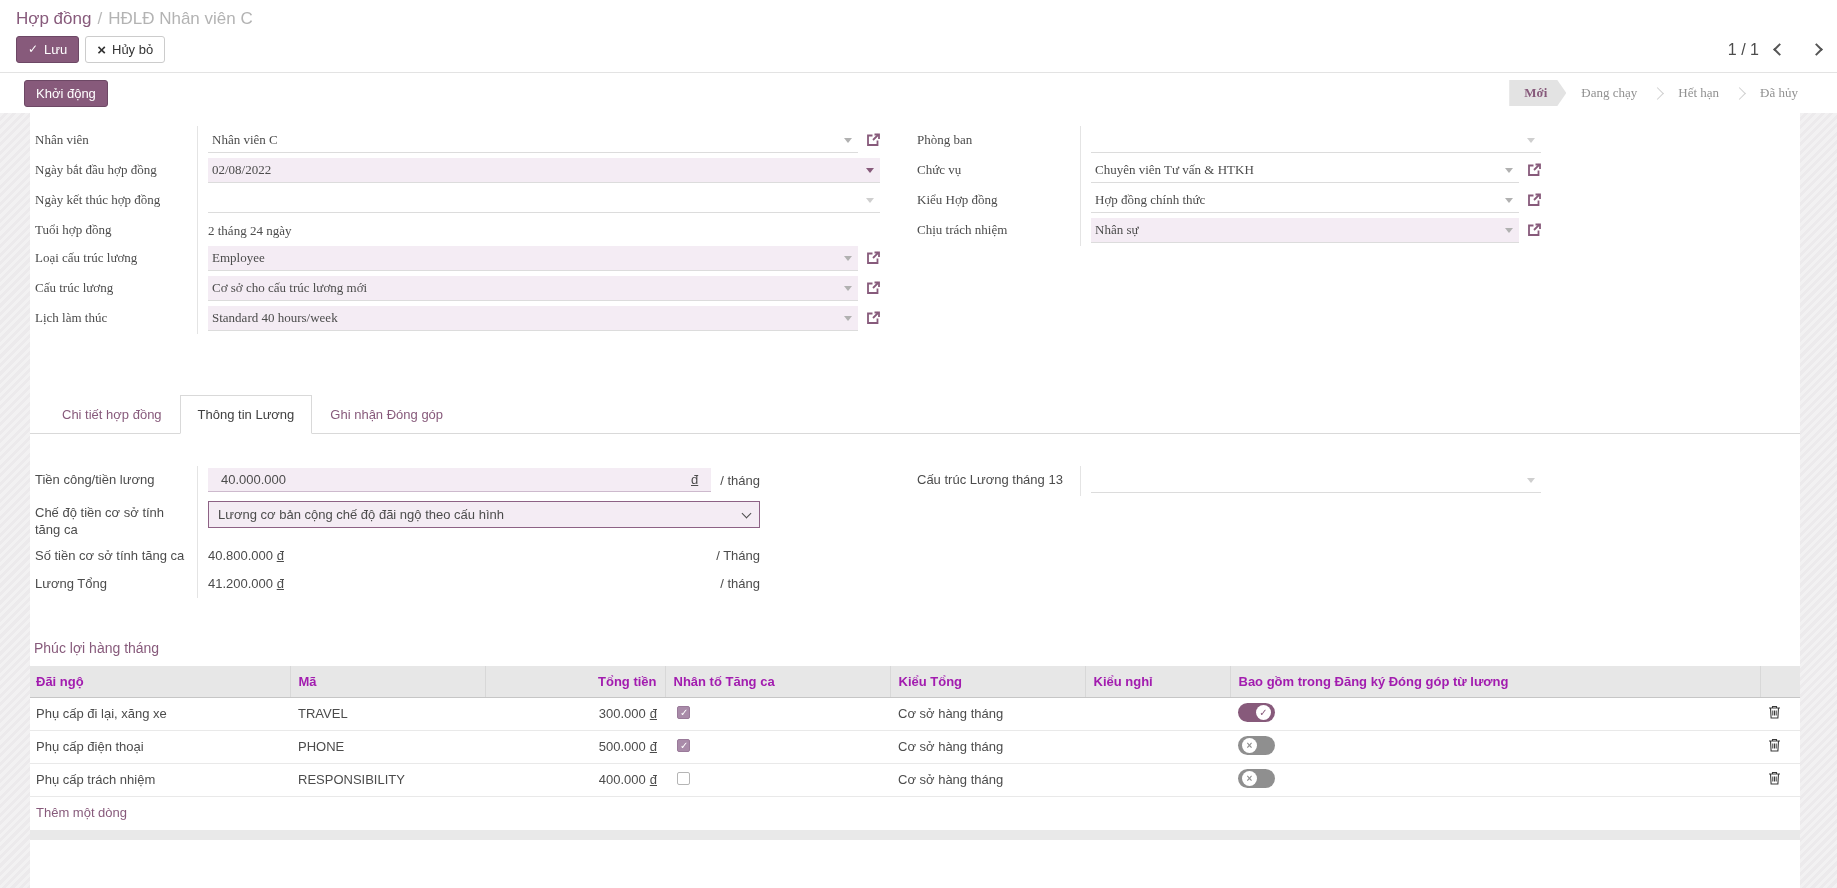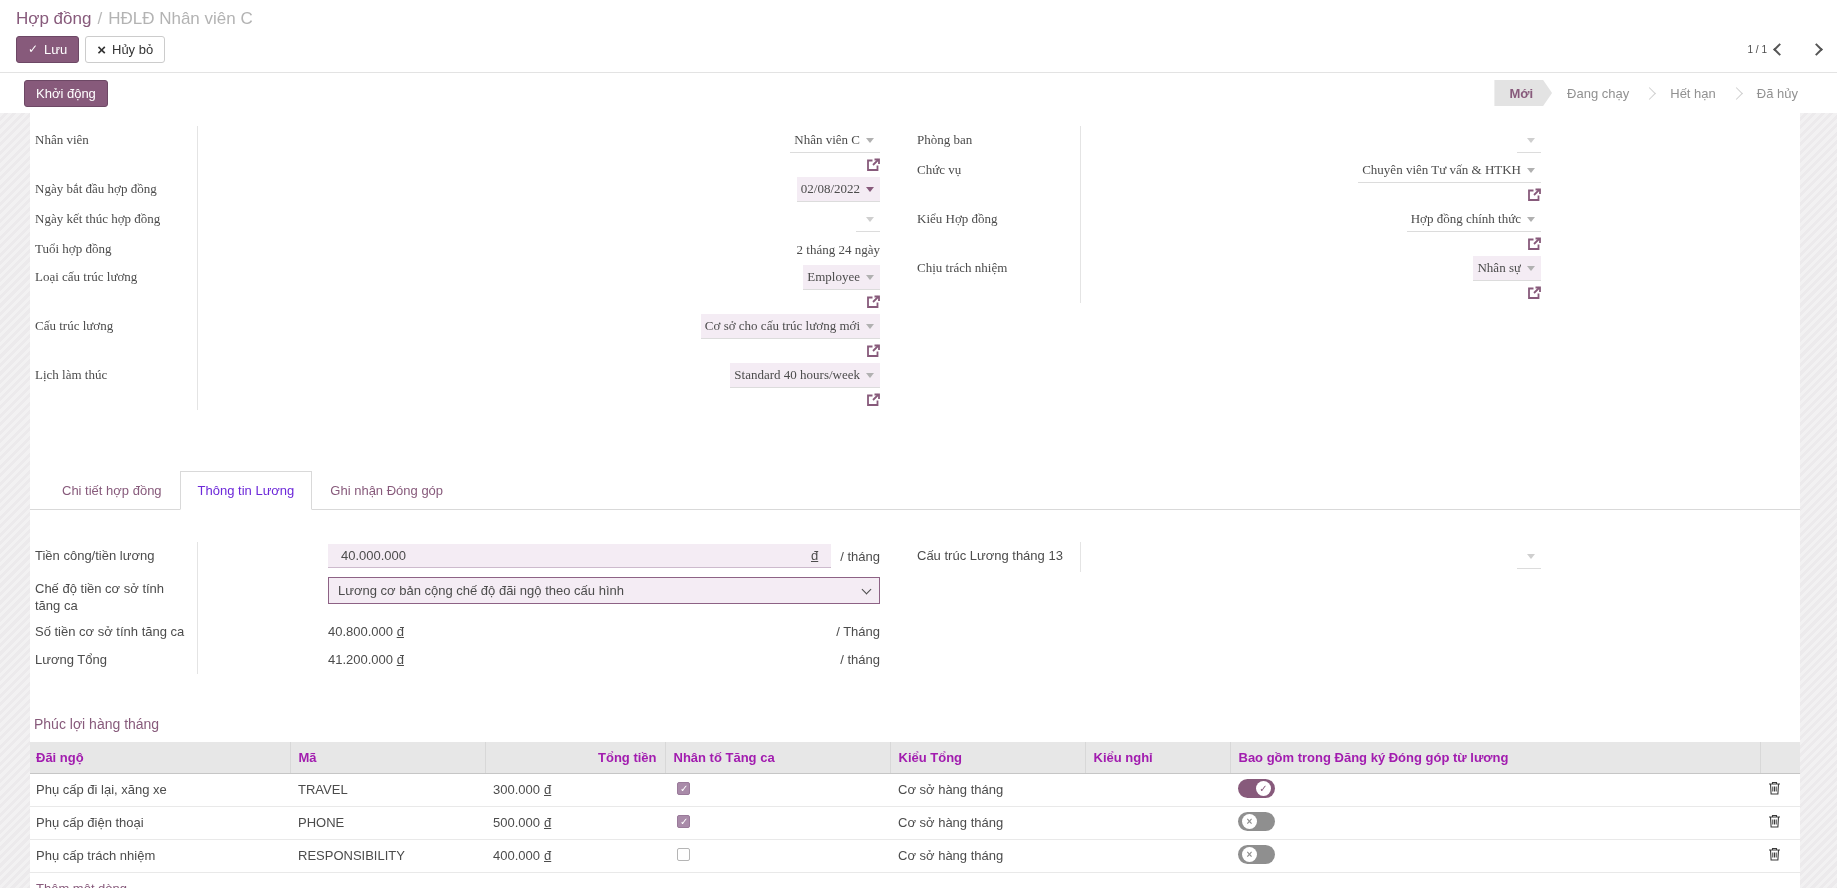--- a/index.html
+++ b/index.html
@@ -17,7 +17,7 @@
   .btn-primary { background:#875a7b; border-color:#6d4865; color:#fff; }
   .btn-secondary { background:#fff; border-color:#ccc; color:#333; margin-left:6px; }
   .btn .ic { font-weight:700; font-size:12px; }
-  .pager { margin-left:auto; display:flex; align-items:center; gap:8px; font-size:10px; color:#4c4c4c; }
+  .pager { margin-left:auto; display:flex; align-items:center; gap:16px; font-size:16px; color:#4c4c4c; }
   .chev { width:9px; height:9px; border-left:2px solid #555; border-bottom:2px solid #555; display:inline-block; cursor:pointer; }
   .chev.left  { transform:rotate(45deg); }
   .chev.right { transform:rotate(225deg); }

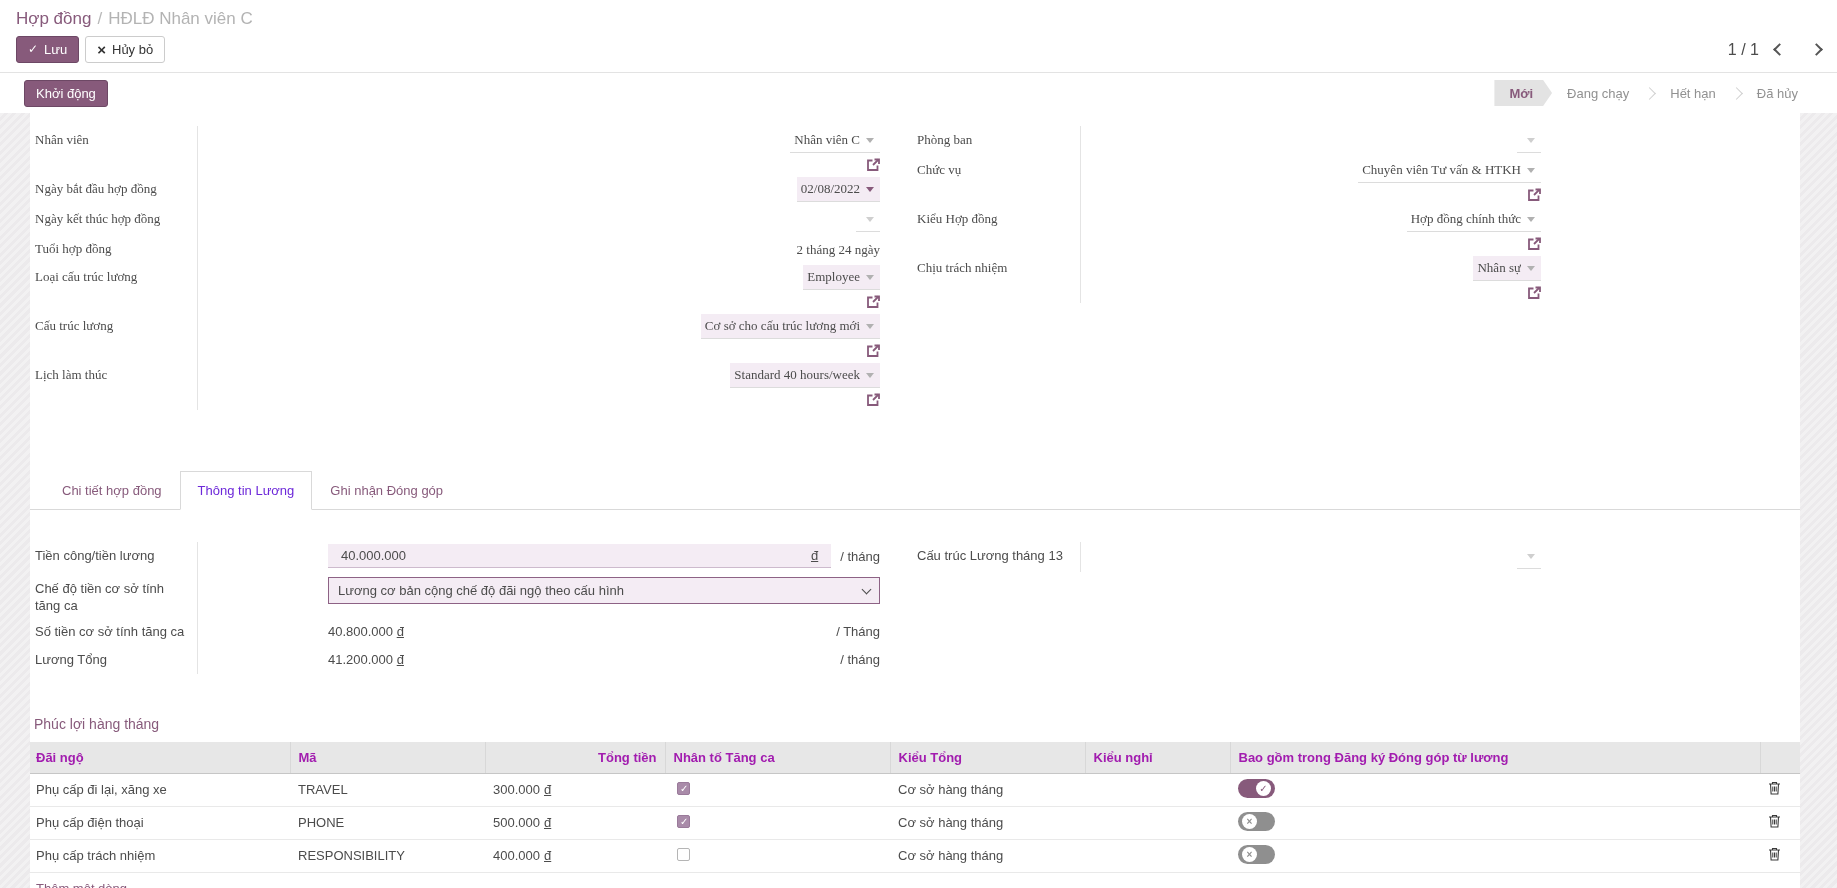--- a/index.html
+++ b/index.html
@@ -26,7 +26,7 @@
   
   .statusbar { height:40px; display:flex; align-items:center; justify-content:space-between; padding:0 24px; }
   .sb-steps { display:flex; align-items:center; }
-  .step { padding:0 15px; height:26px; display:flex; align-items:center; color:#919191; font-size:13px; cursor:pointer; }
+  .step { padding:0 15px; height:26px; display:flex; align-items:center; color:#919191; font-size:13px; cursor:pointer;font-family:Liberation Serif, serif; }
   .step.active { background:#e3e3e3; color:#875a7b; font-weight:700; padding-right:19px;
     clip-path:polygon(0 0,calc(100% - 9px) 0,100% 50%,calc(100% - 9px) 100%,0 100%); }
   .sb-chevron { width:9px; height:9px; border-top:1px solid #cfcfcf; border-right:1px solid #cfcfcf; transform:rotate(45deg); margin:0 1px; }

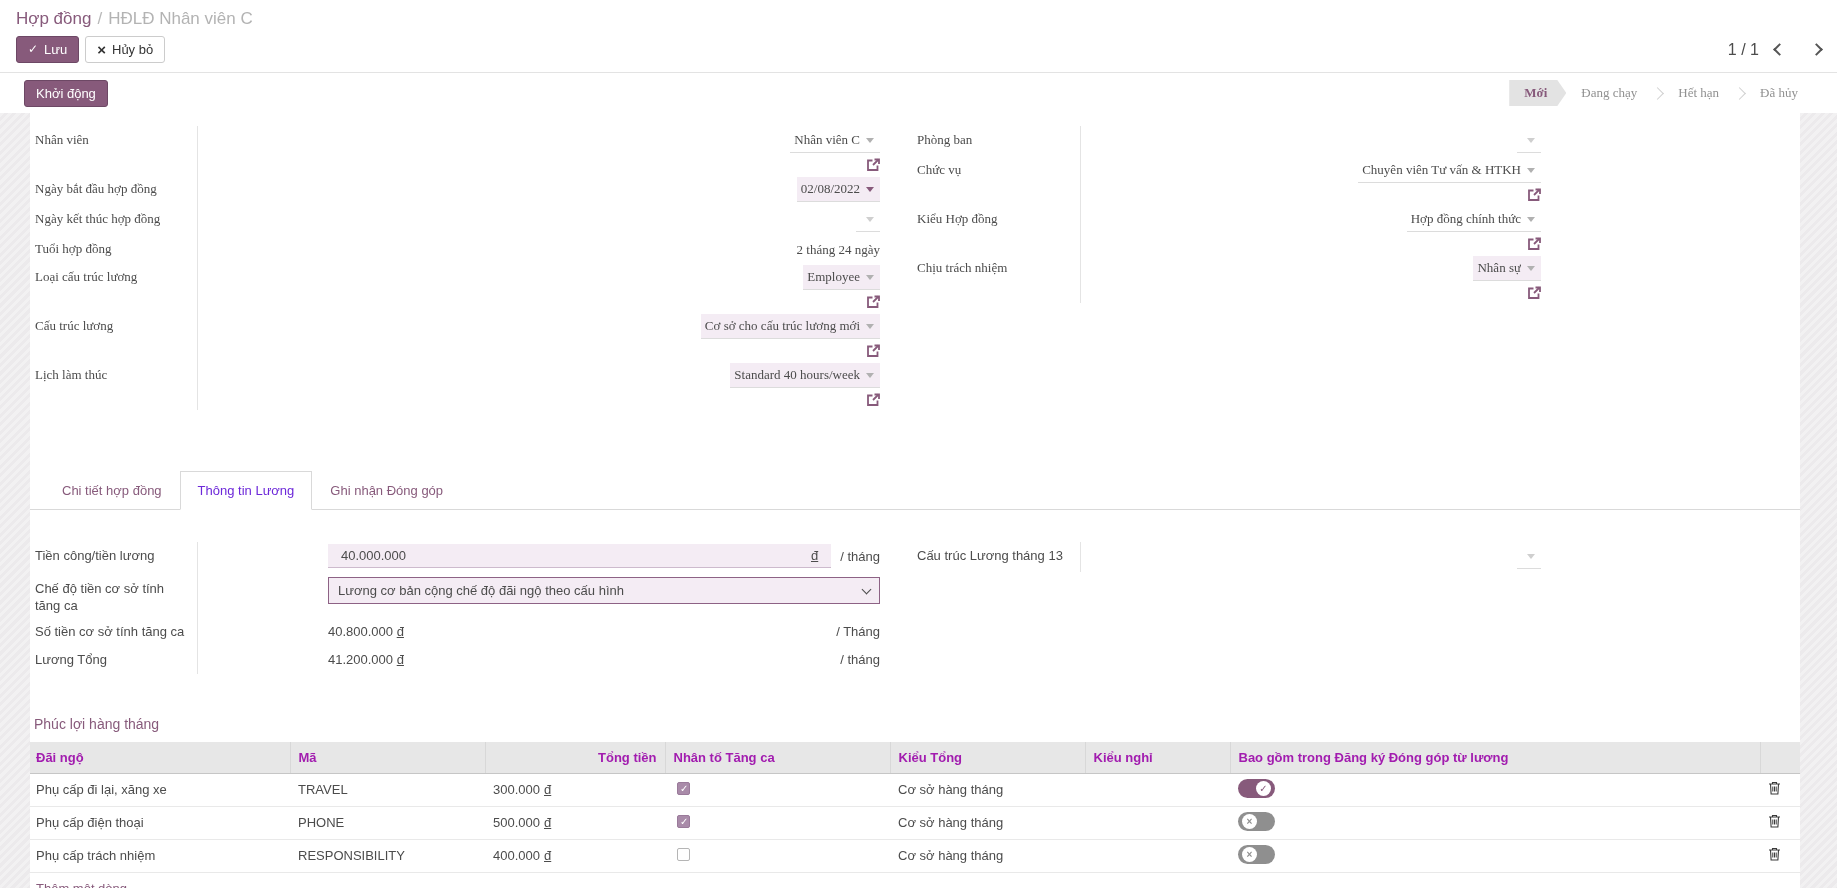--- a/index.html
+++ b/index.html
@@ -44,7 +44,7 @@
   .o-group.gleft  { grid-template-columns:165px 682px; margin-left:3px; }
   .o-group.gright { grid-template-columns:166px 460px; margin-left:35px; }
   .o-label { border-right:1px solid #e4e4e4; padding:5px 12px 4px 2px; line-height:17px; position:relative; }
-  .o-cell  { padding:2px 0 3px 10px; display:flex; align-items:flex-end; min-height:28px;flex-direction:column; }
+  .o-cell  { padding:2px 0 3px 10px; display:flex; align-items:flex-start; min-height:28px; }
   .o-field { flex:1; min-height:25px; display:flex; align-items:center; border-bottom:1px solid #dcdcdc; padding:2px 6px 2px 4px; }
   .o-field .fval { flex:1; white-space:nowrap; overflow:hidden; }
   .hl { background:#f4ecf4; }

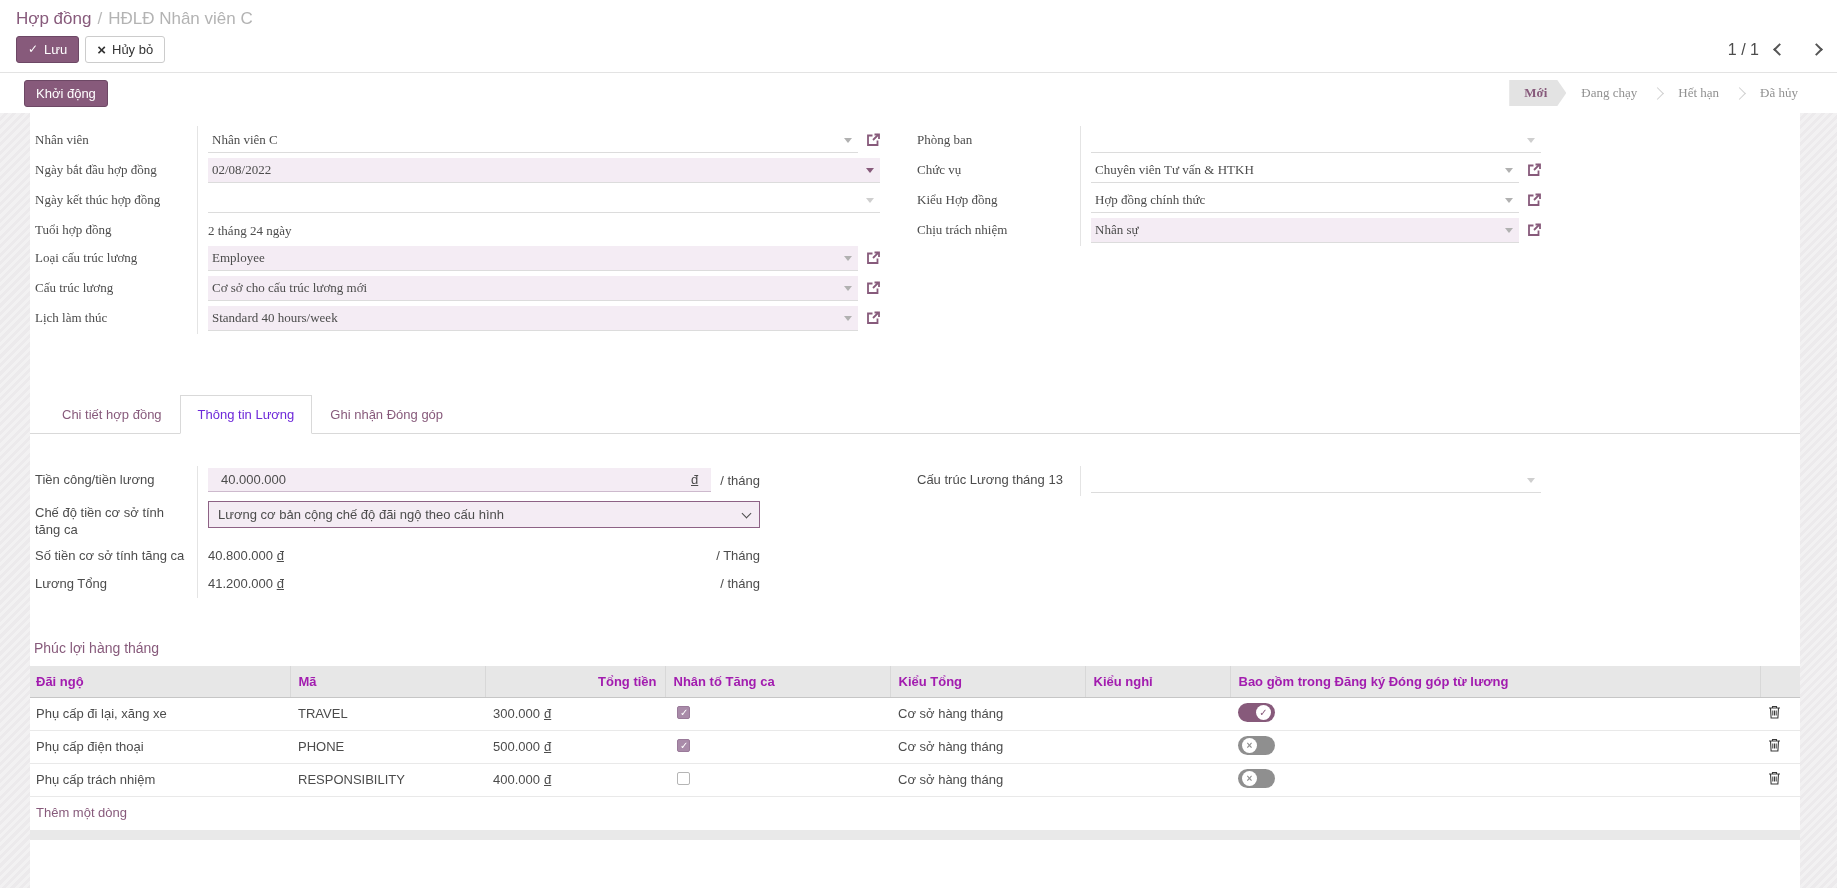--- a/index.html
+++ b/index.html
@@ -57,7 +57,7 @@
   
   .tabs { display:flex; border-bottom:1px solid #d9d9d9; padding-left:14px; margin-top:60px; }
   .tab { padding:11px 17px; color:#875a7b; font-size:13px; cursor:pointer; position:relative; top:1px; border:1px solid transparent; }
-  .tab.active { color:#6d28d9; background:#fff; border-color:#d9d9d9; border-bottom-color:#fff; }
+  .tab.active { color:#404040; background:#fff; border-color:#d9d9d9; border-bottom-color:#fff; }
 
   
   .salary-row { display:flex; margin-top:32px; }

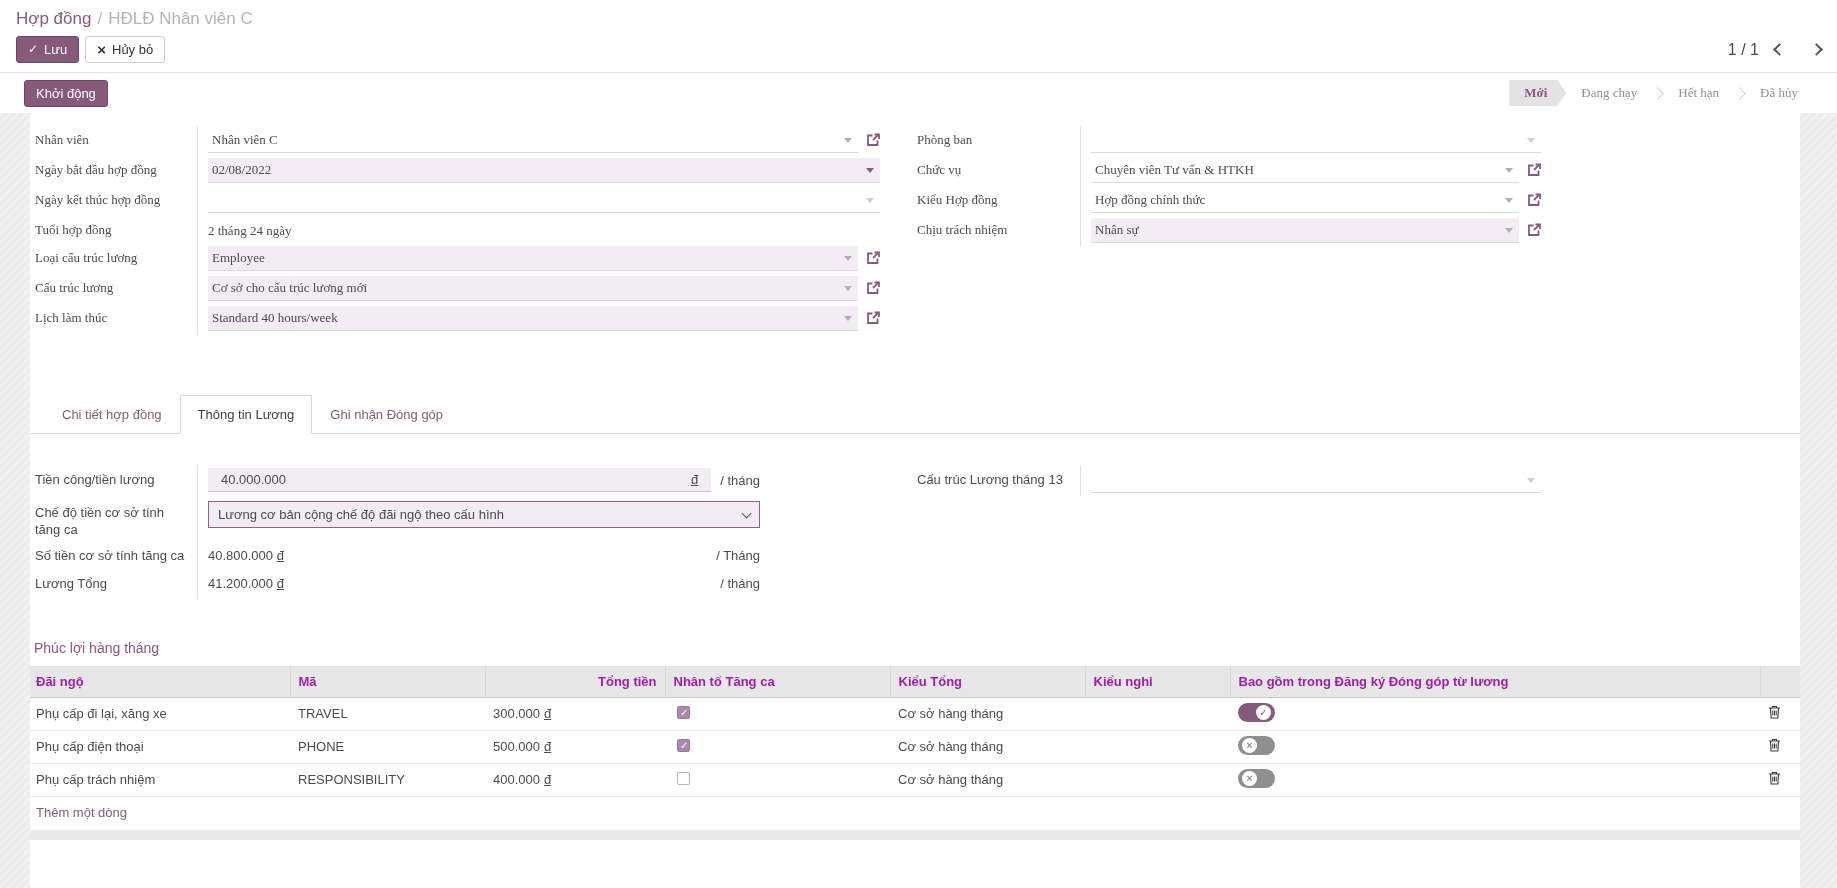--- a/index.html
+++ b/index.html
@@ -80,7 +80,7 @@
   .blist th.num { text-align:right; }
   .blist td { border-bottom:1px solid #e9e9e9; padding:5px 8px; height:30px; font-size:13px; vertical-align:middle; }
   .blist td:first-child { padding-left:6px; }
-  .blist td.num { }
+  .blist td.num { text-align:right; }
   .cur-cell { margin-left:4px; text-decoration:underline; }
   .cb { width:13px; height:13px; border:1px solid #b5b5b5; border-radius:2px; background:#fff; position:relative; display:inline-block; cursor:pointer; margin-left:4px; }
   .cb.checked { background:#a98ba9; border-color:#9a7a9a; }

